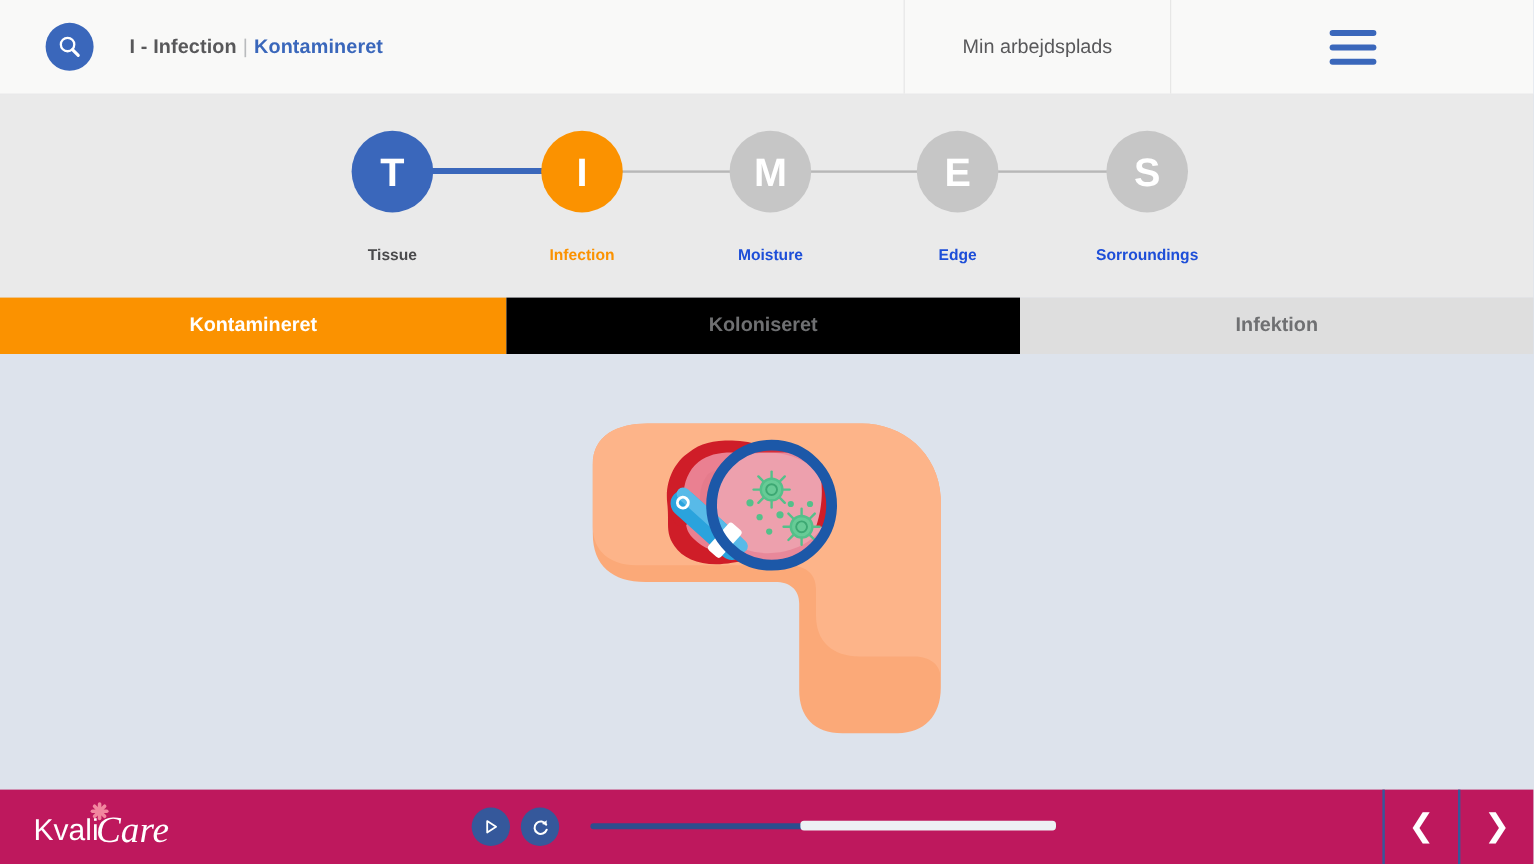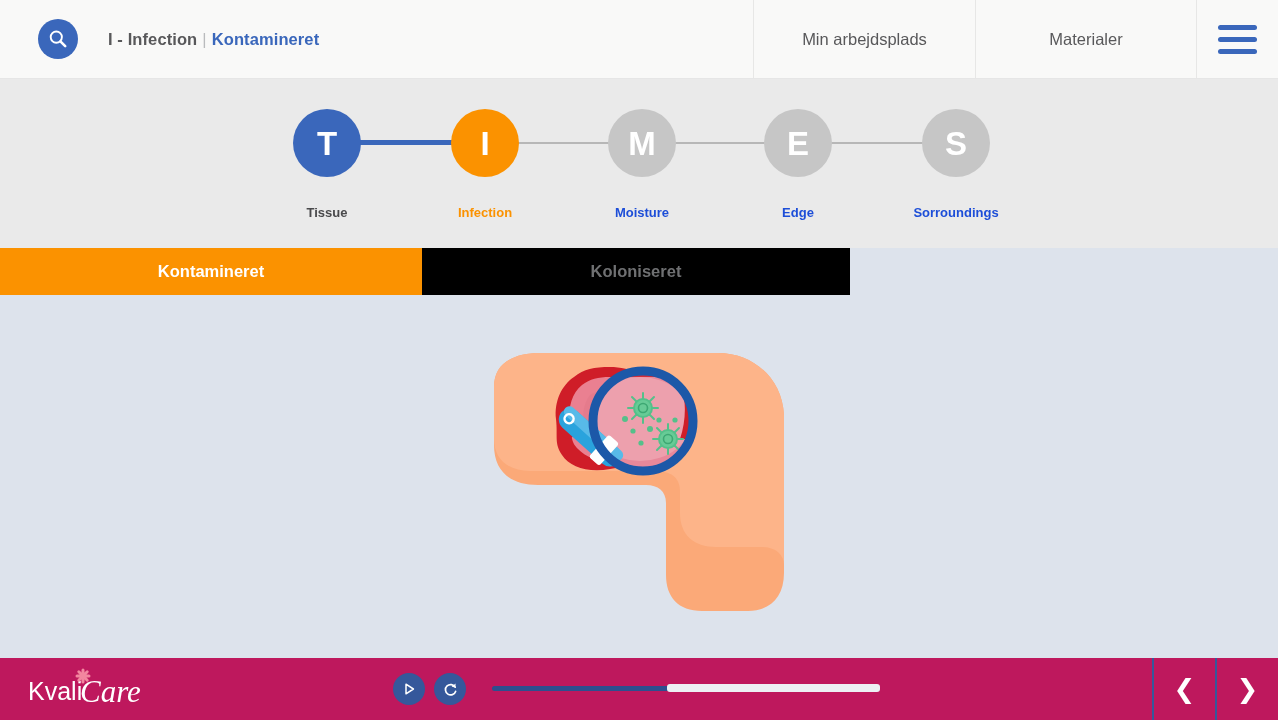--- a/index.html
+++ b/index.html
@@ -308,7 +308,6 @@
     </div>
 
     <div class="nav-item nav-workplace">Min arbejdsplads</div>
-    <div class="nav-item nav-materials">Materialer</div>
 
     <div class="nav-burger">
       <div class="burger-bars">

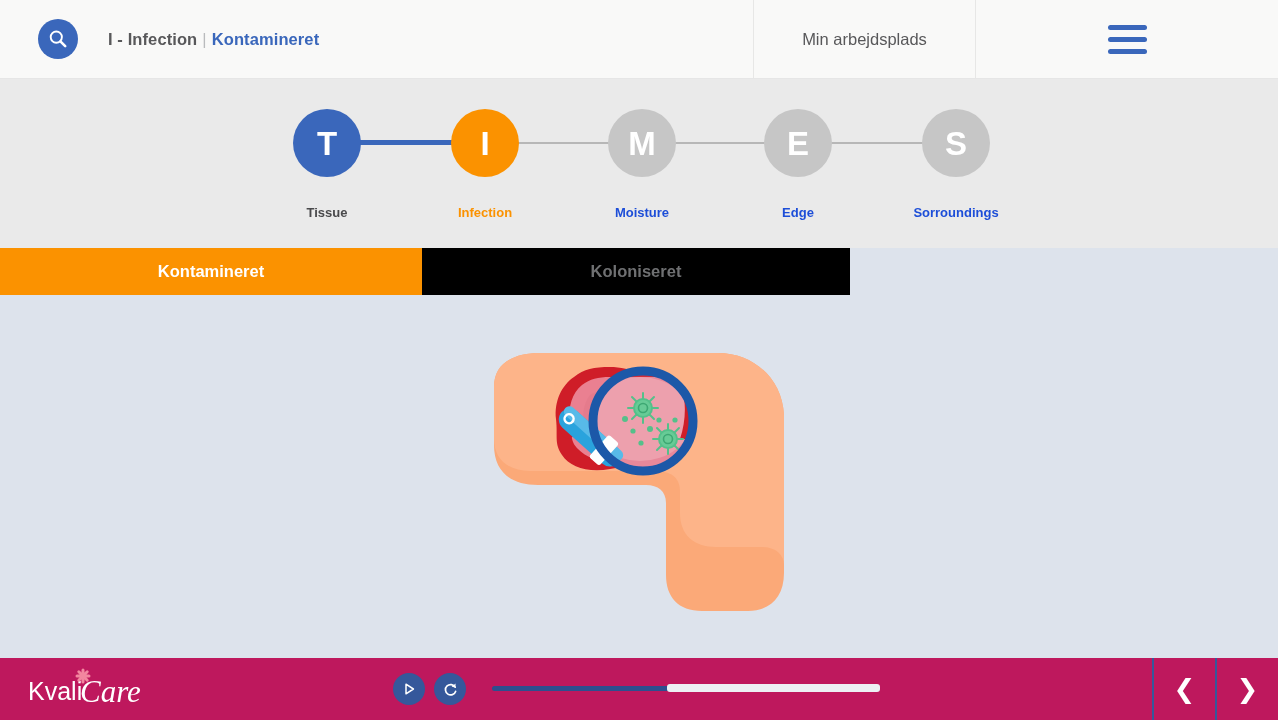--- a/index.html
+++ b/index.html
@@ -361,6 +361,9 @@
     </div>
     <div class="tab tab-1">
       <span>Koloniseret</span>
+    </div>
+    <div class="tab tab-2">
+      <span>Infektion</span>
     </div>
   </div>
 

